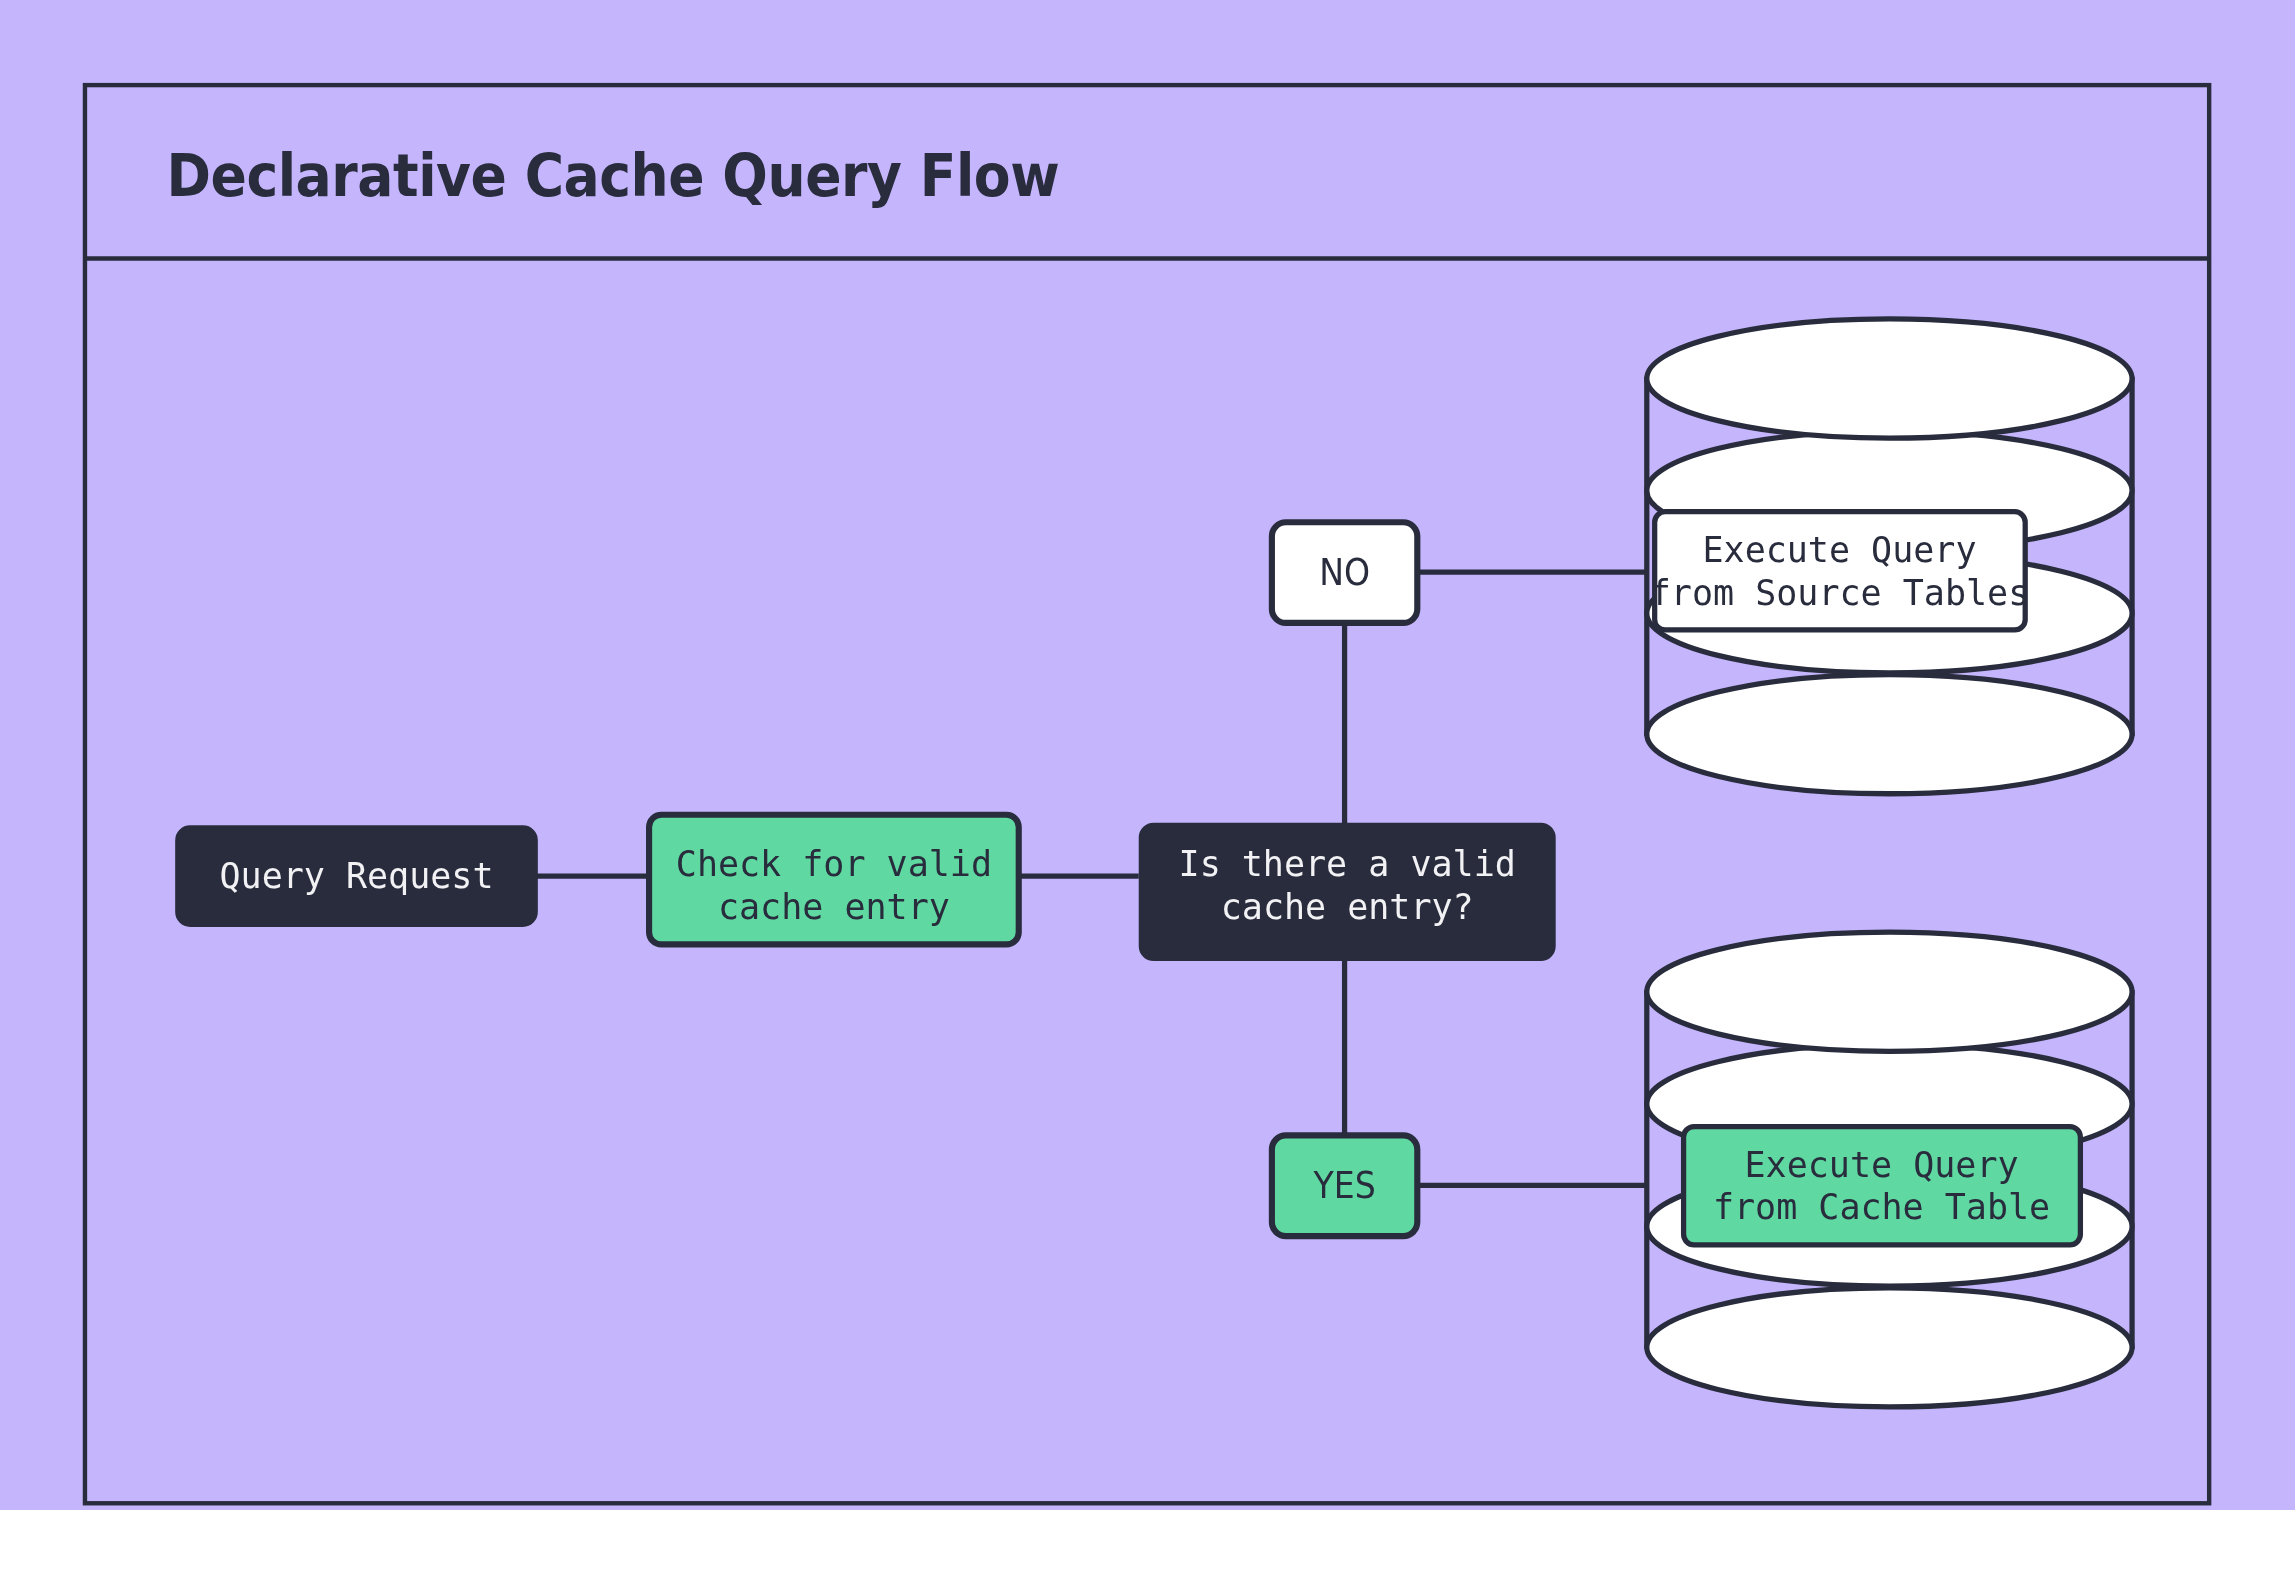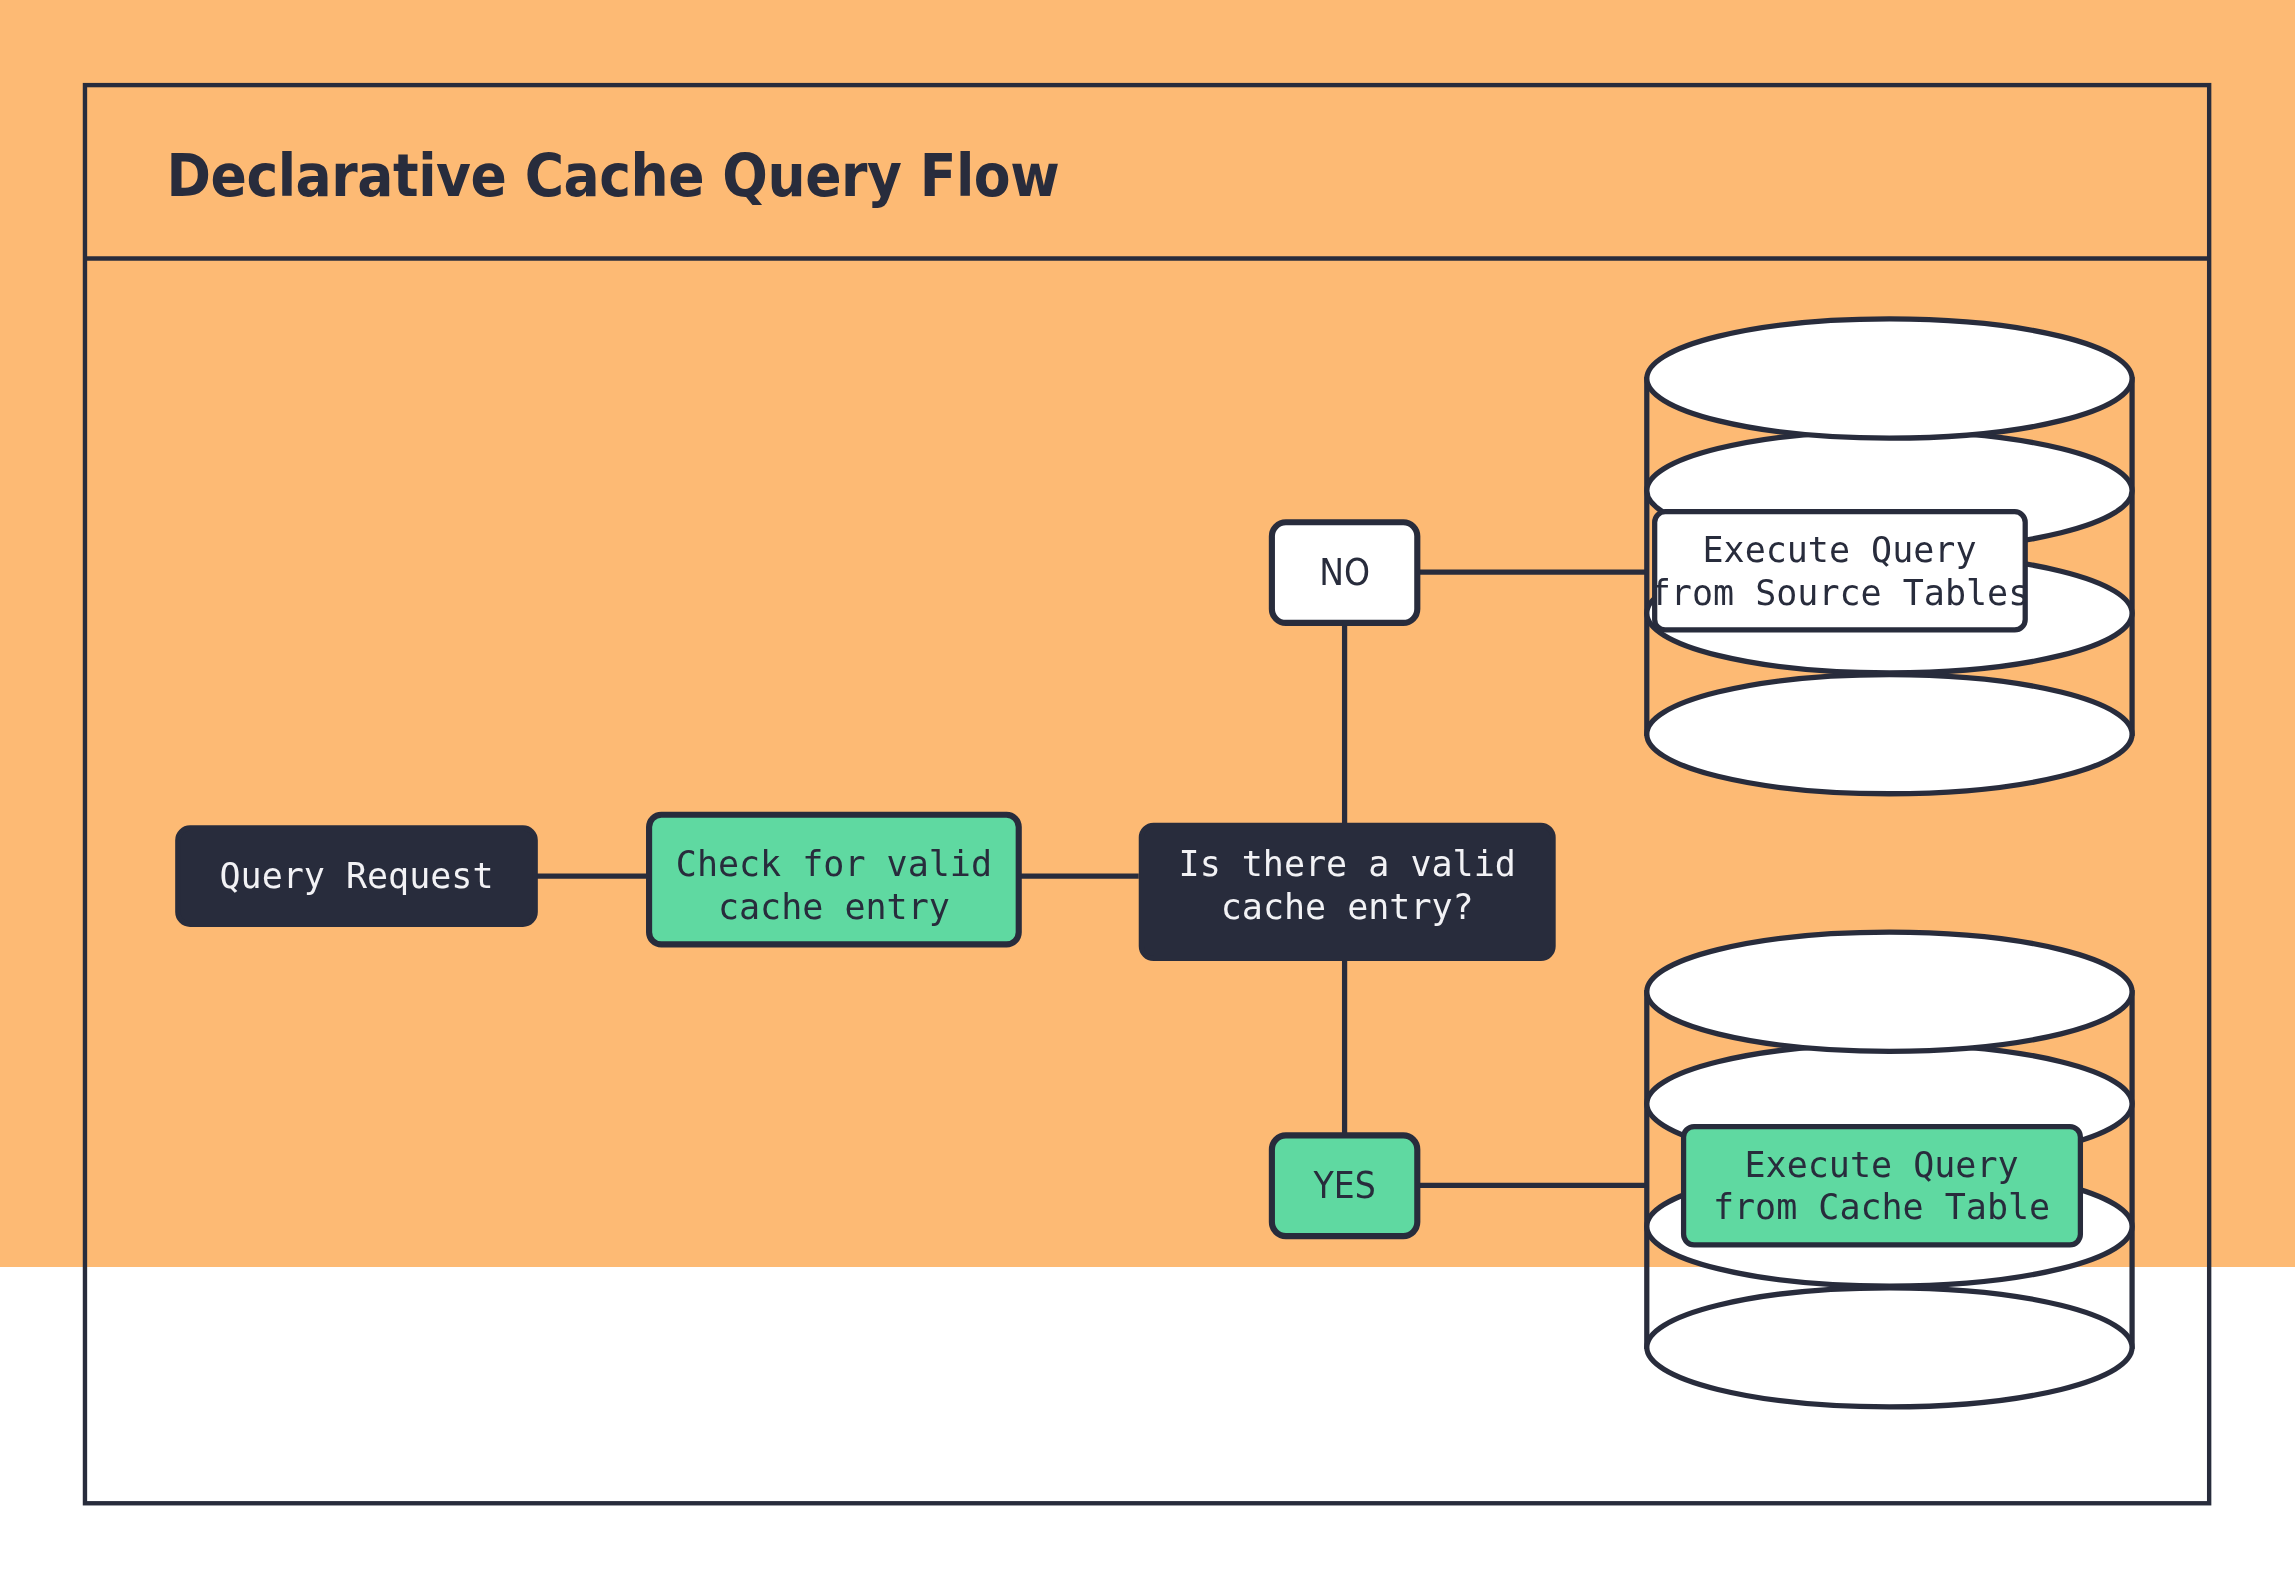--- a/index.html
+++ b/index.html
@@ -16,8 +16,8 @@
   #stage {
     position: relative;
     width: 2295px;
-    height: 1267px;
-    background: #fdba74;
+    height: 1510px;
+    background: #c4b5fd;
   }
   svg.diagram {
     position: absolute;

